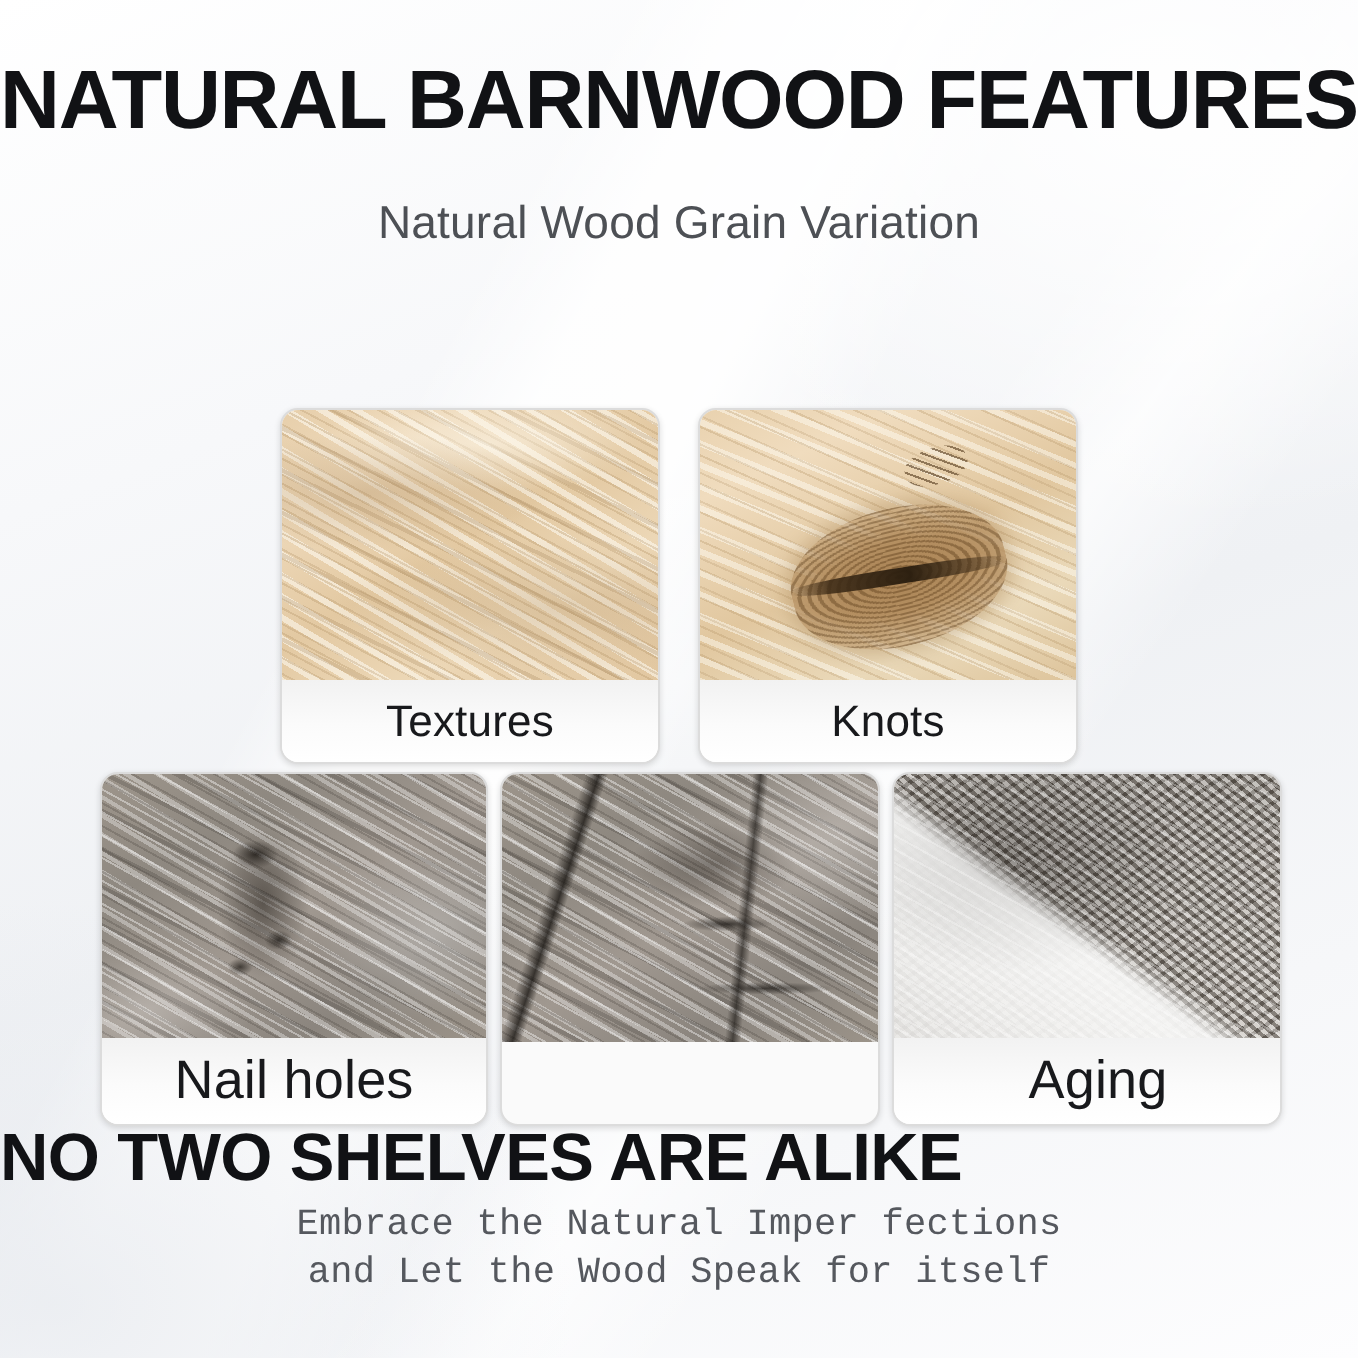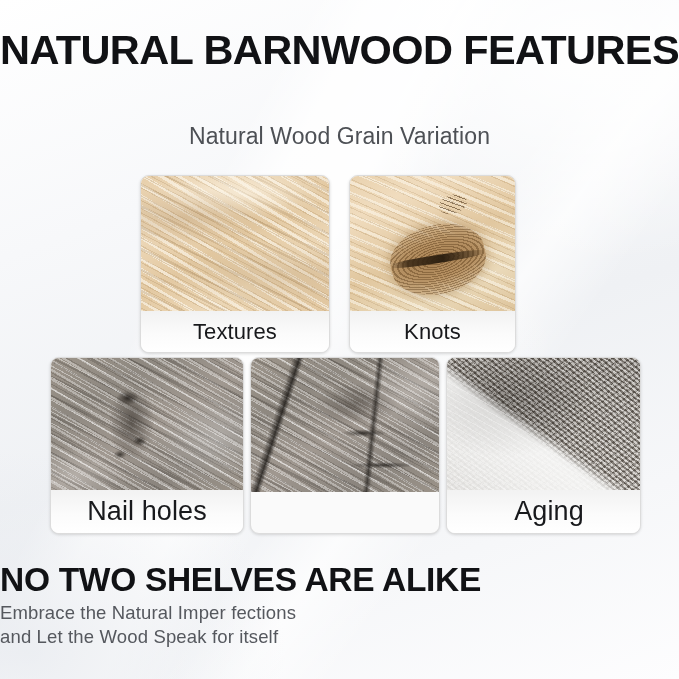--- a/index.html
+++ b/index.html
@@ -61,7 +61,6 @@
     font-weight: 400;
     color: #4d5055;
     letter-spacing: 0.1px;
-    margin-top: 25px;
   }
 
   .bottom-title {

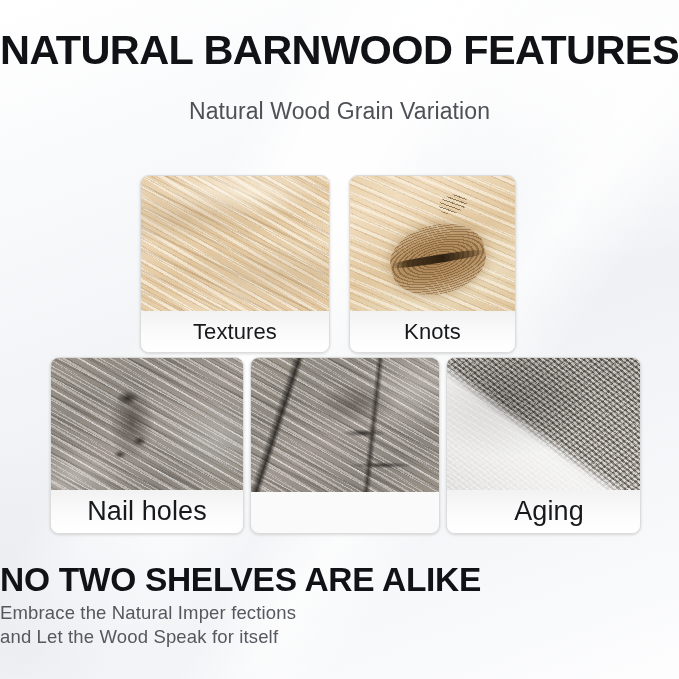--- a/index.html
+++ b/index.html
@@ -93,6 +93,7 @@
     border-radius: 9px;
     overflow: hidden;
     box-shadow: 0 1px 3px rgba(0,0,0,0.14);
+    margin-top: 29px;
   }
 
   .card .swatch {

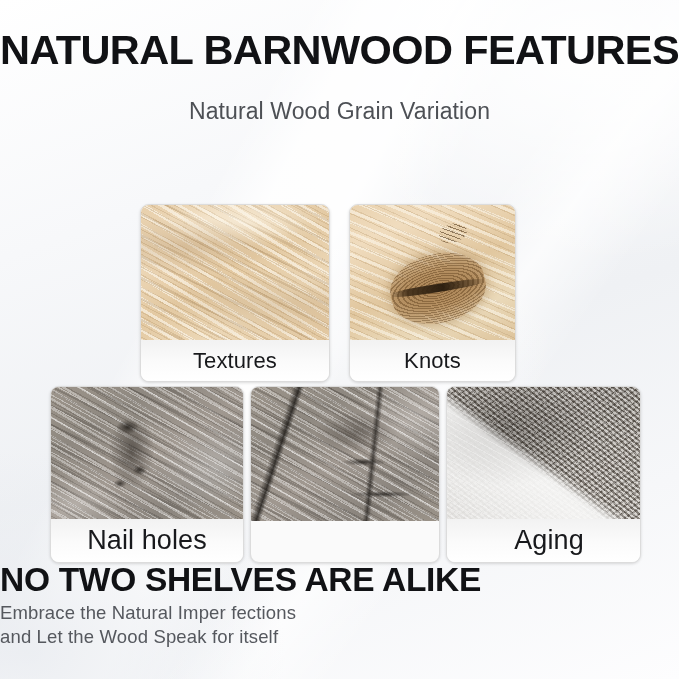--- a/index.html
+++ b/index.html
@@ -271,7 +271,7 @@
     <div class="label" style="height:41px;">Textures</div>
   </div>
 
-  <div class="card row1" style="left:349px; top:175px; width:167px; height:178px;">
+  <div class="card row1" style="left:349px; top:175px; width:190px; height:178px;">
     <div class="swatch" style="height:137px;">
       <div class="tex tex-knots">
         <div class="knot-speck"></div>

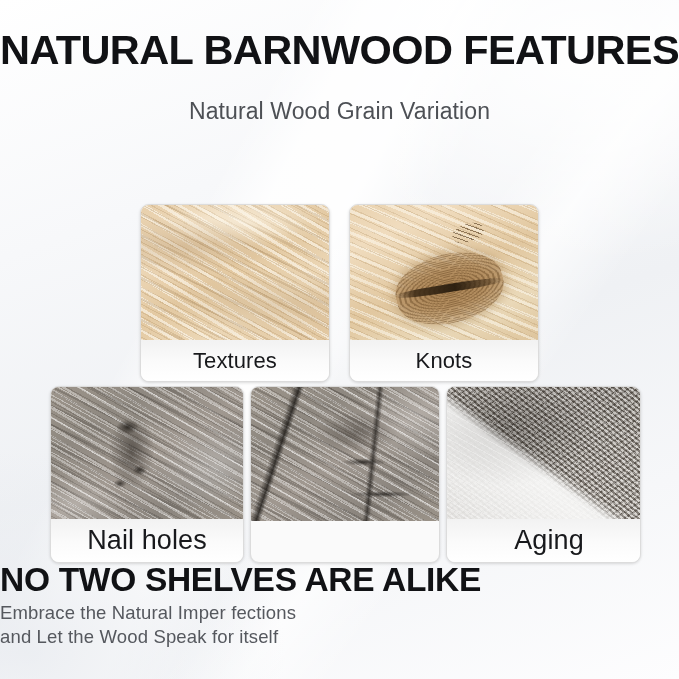--- a/index.html
+++ b/index.html
@@ -78,11 +78,13 @@
     position: absolute;
     left: 0; right: 0;
     top: 601px;
+    text-align: center;
     font-size: 18.5px;
     line-height: 24px;
     font-weight: 400;
     color: #55585e;
     letter-spacing: 0.15px;
+    font-family: Liberation Mono, monospace;
   }
 
   

